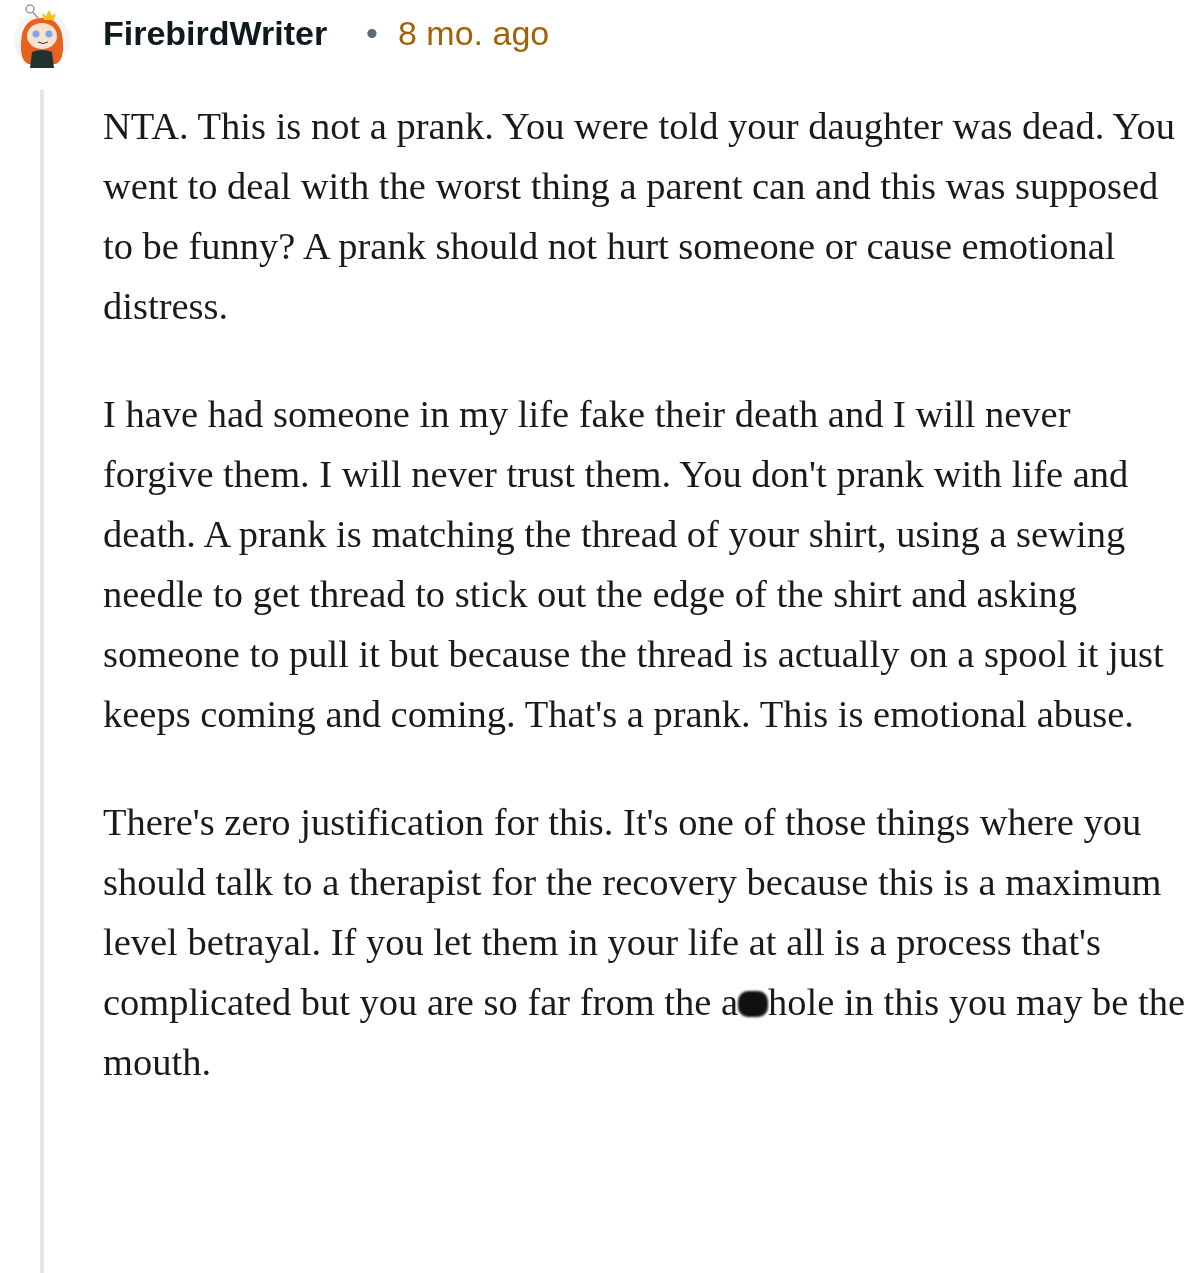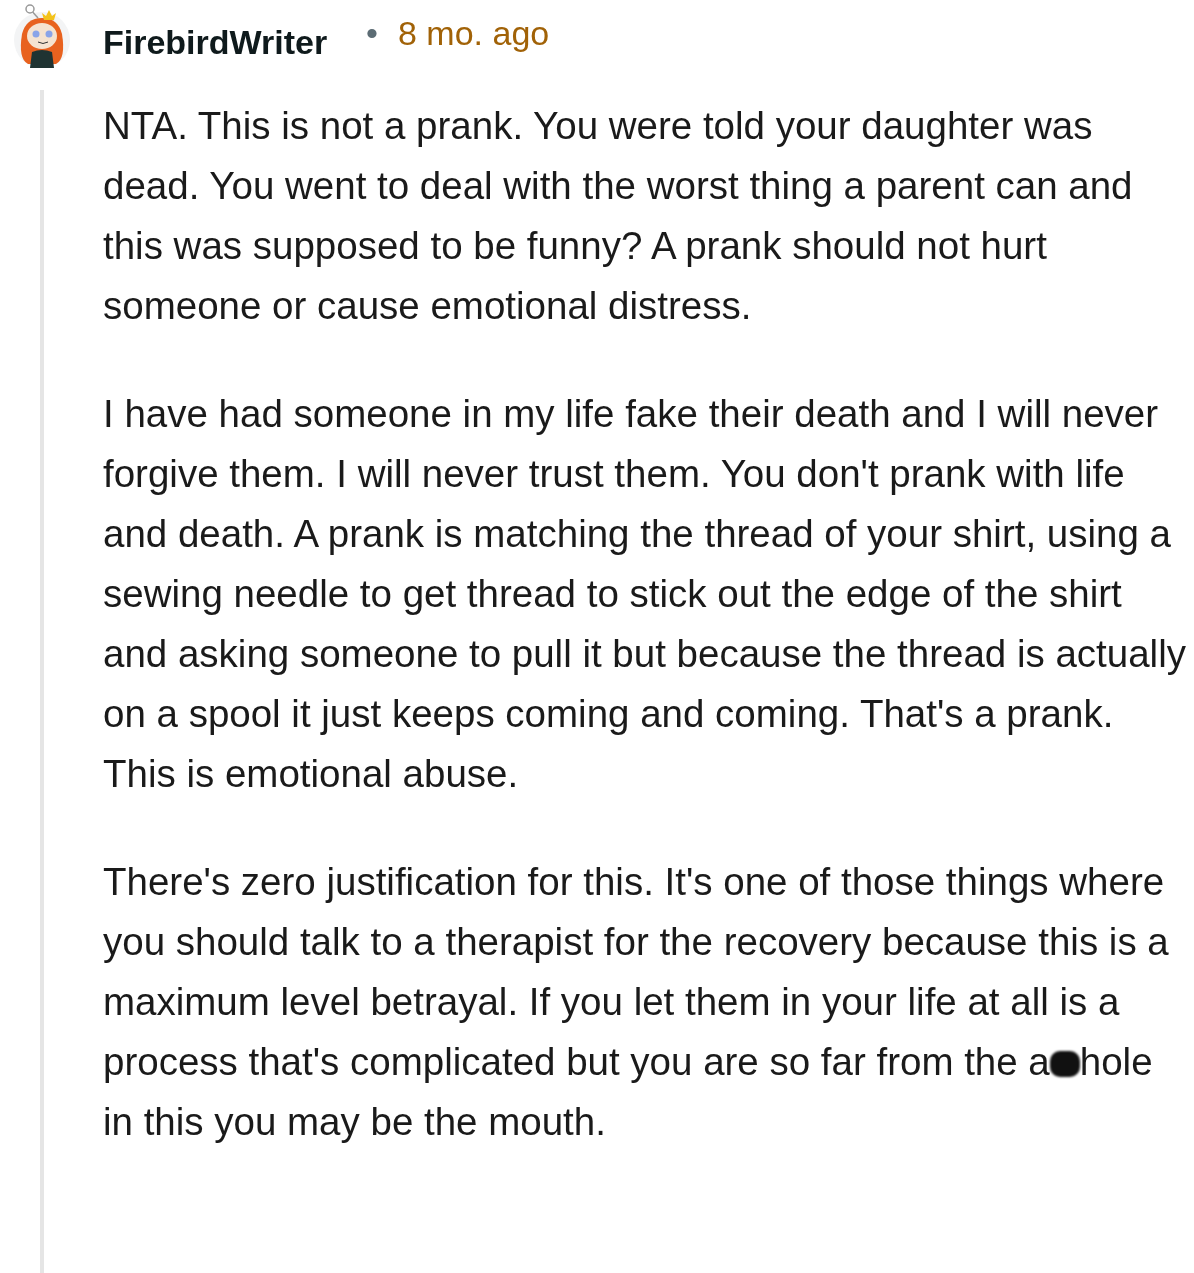--- a/index.html
+++ b/index.html
@@ -6,7 +6,7 @@
   body { width:1194px; height:1273px; position:relative; overflow:hidden; font-family:"Liberation Sans", sans-serif; color:#1c1c1c; }
   .header { position:absolute; left:0; top:0; height:70px; width:1194px; }
   .avatar { position:absolute; left:8px; top:4px; width:66px; height:66px; }
-  .author { position:absolute; left:103px; top:14px; font-size:34px; font-weight:bold; color:#0f1a1c; letter-spacing:0px;margin-top:9px; }
+  .author { position:absolute; left:103px; top:14px; font-size:34px; font-weight:bold; color:#0f1a1c; letter-spacing:0px; }
   .dot { position:absolute; left:366px; top:14px; font-size:34px; color:#5c6c74; }
   .time { position:absolute; left:398px; top:14px; font-size:34px; color:#a16207; }
   .thread-line { position:absolute; left:40px; top:90px; width:4px; height:1183px; background:#e5e5e5; }

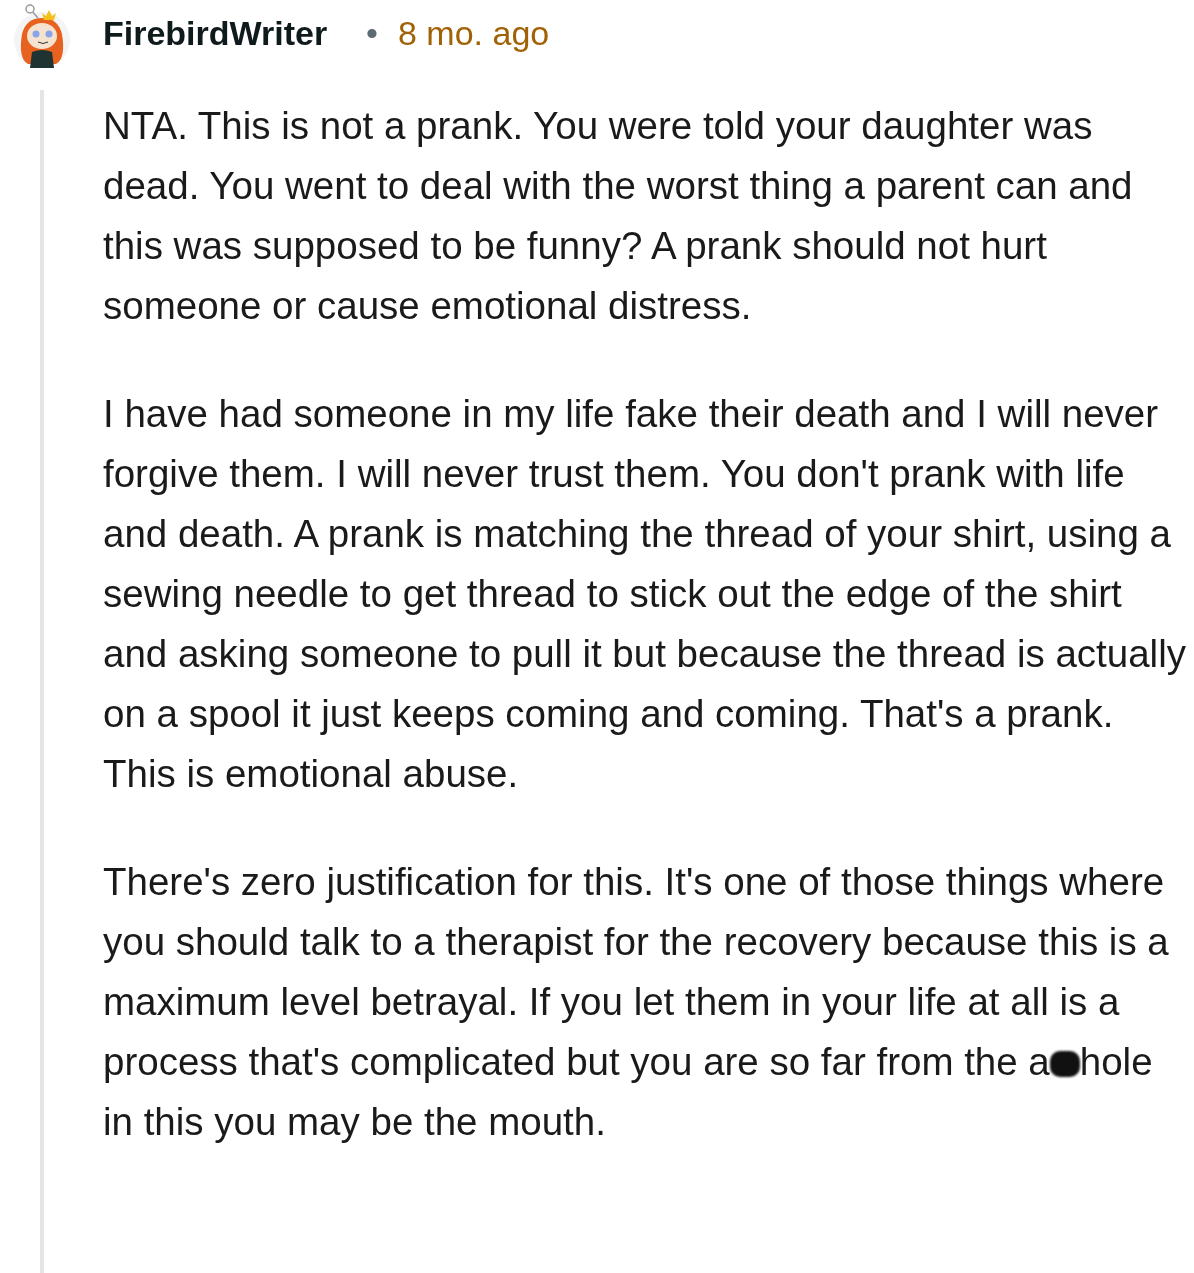--- a/index.html
+++ b/index.html
@@ -11,7 +11,7 @@
   .time { position:absolute; left:398px; top:14px; font-size:34px; color:#a16207; }
   .thread-line { position:absolute; left:40px; top:90px; width:4px; height:1183px; background:#e5e5e5; }
   .body { position:absolute; left:103px; top:96px; width:1085px; font-size:38.5px; line-height:60px; color:#1a1a1a; }
-  .body p { margin:0 0 48px 0; }
+  .body p { margin:0 0 48px 0;font-family:Liberation Serif, serif; }
   .redact { display:inline-block; width:30px; height:26px; background:#111; border-radius:10px; vertical-align:-2px; filter:blur(1px); }
 </style>
 </head>

